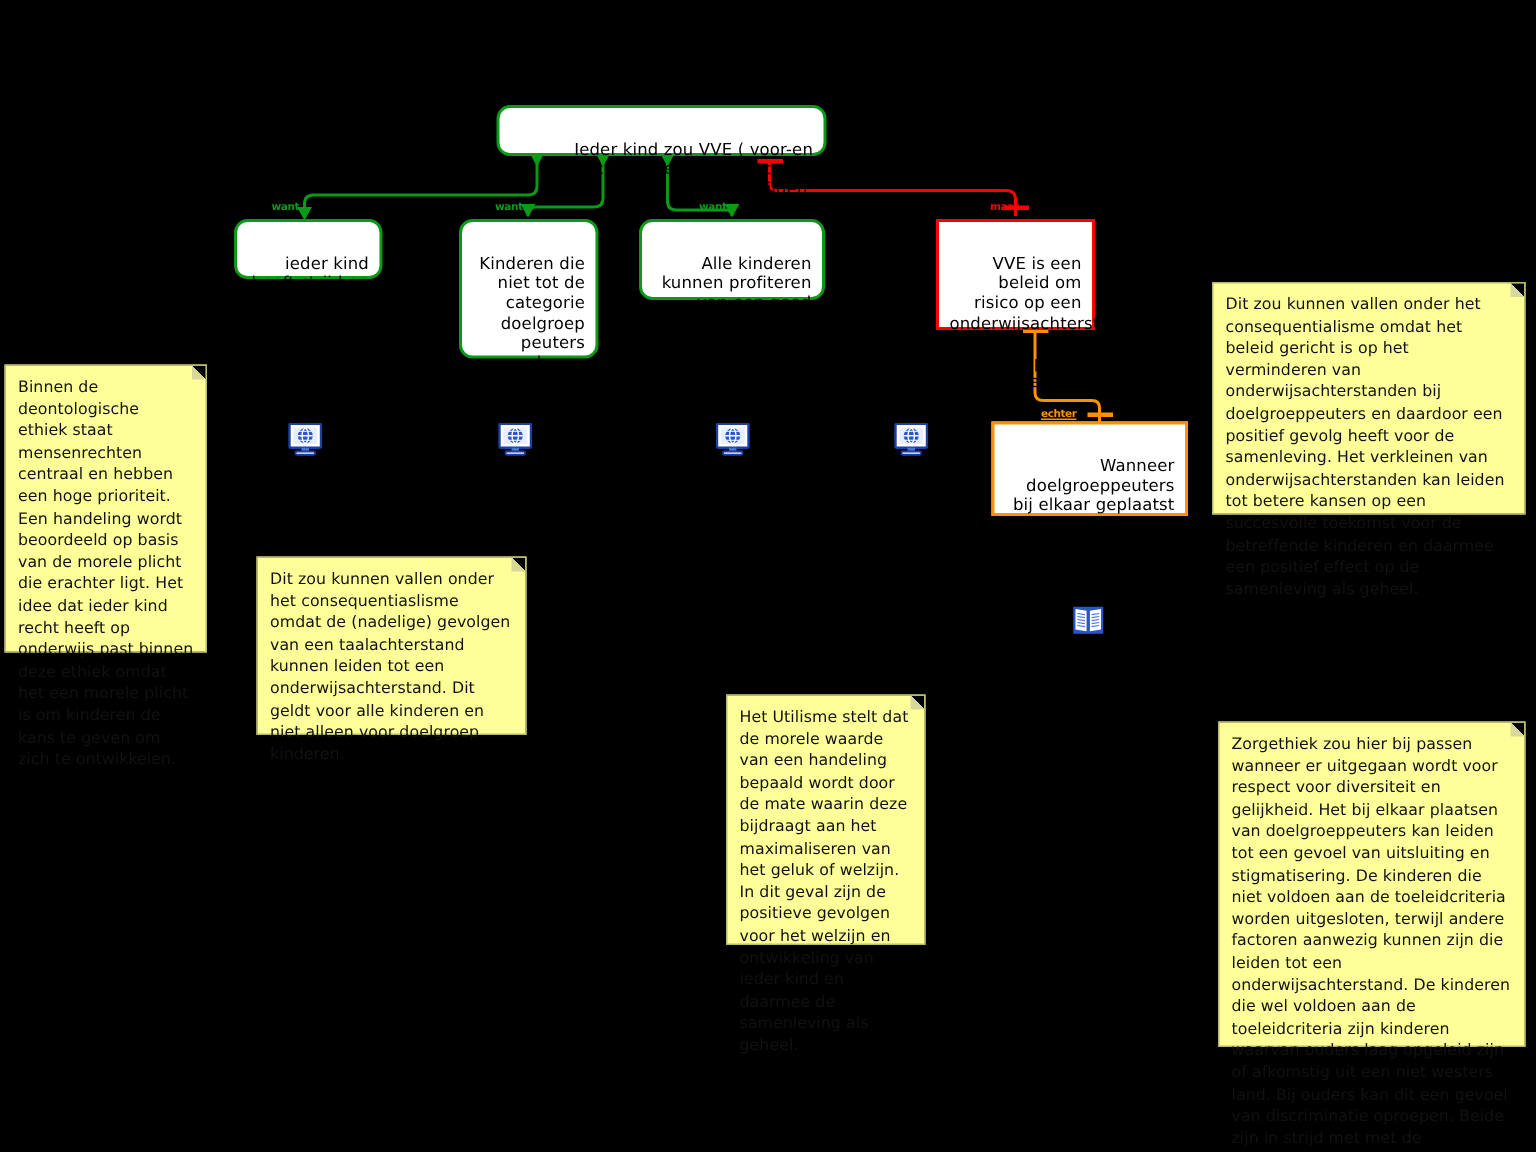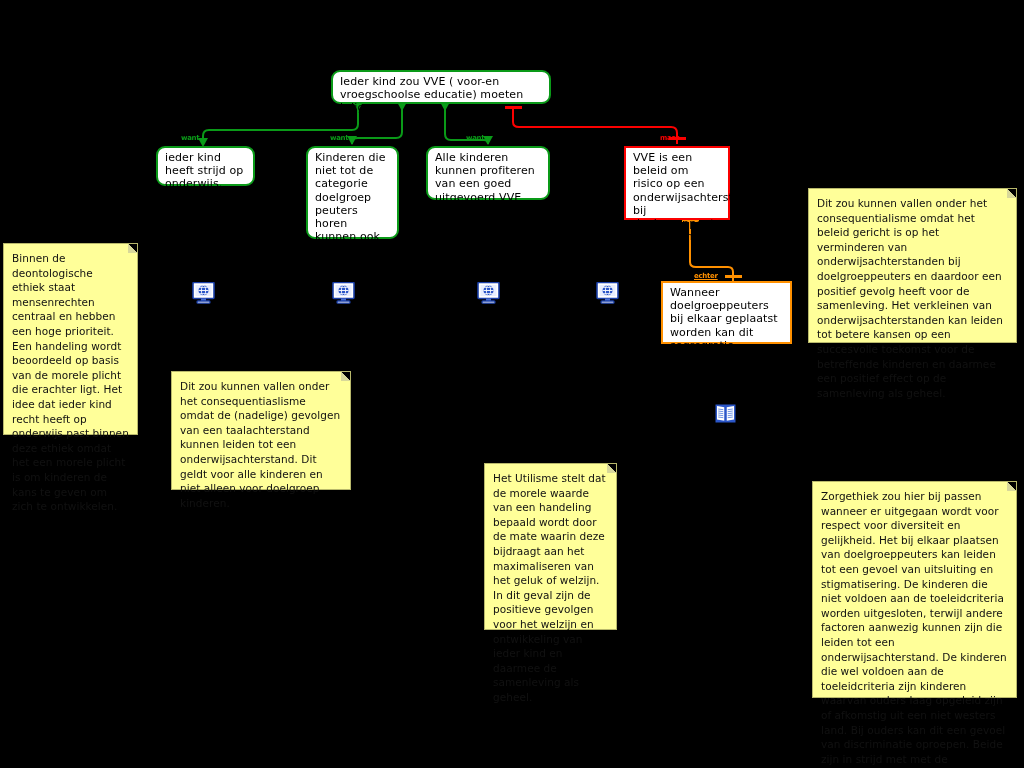--- a/index.html
+++ b/index.html
@@ -37,12 +37,13 @@
     color: #000000;
     box-sizing: border-box;
     border-radius: 9px;
-    padding: 3px 7px 4px 7px;
+    padding: 21px 7px 4px 7px;
     font-size: 11px;
     line-height: 13.2px;
     letter-spacing: 0.1px;
     white-space: pre-line;
     z-index: 5;
+    text-align: right;
   }
   .node.green  { border: 2px solid #0a9a18; }
   .node.red    { border: 2px solid #fb0000; border-radius: 0; }

